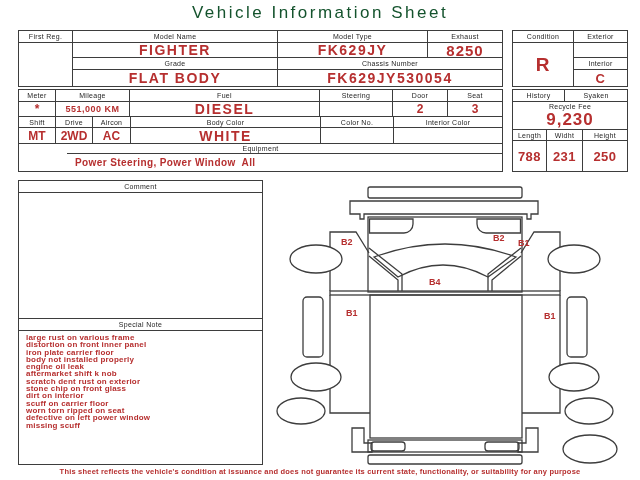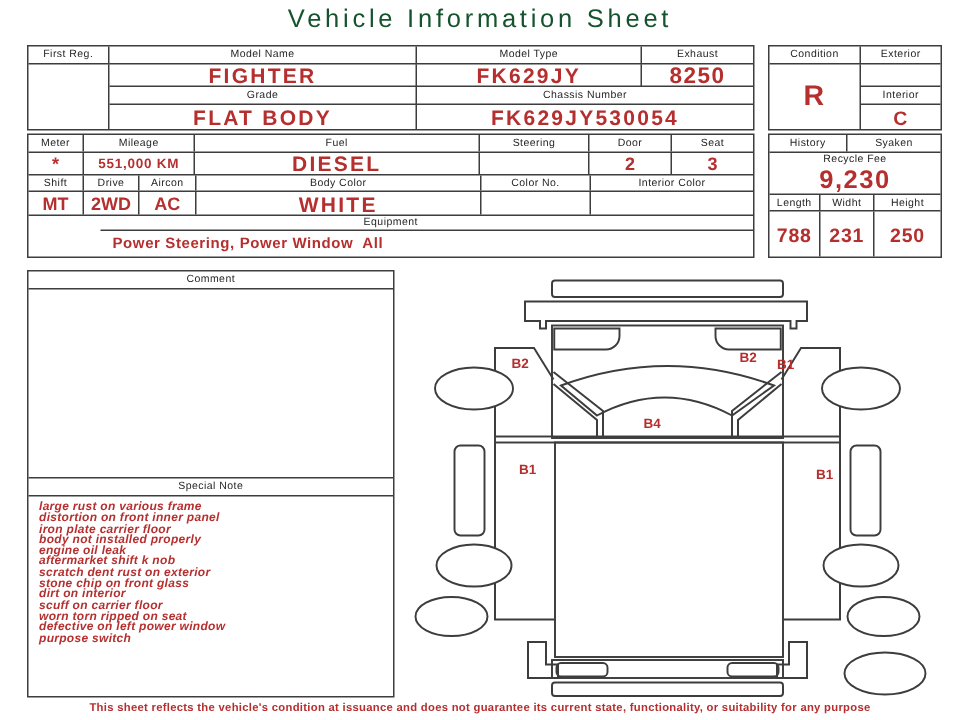--- a/index.html
+++ b/index.html
@@ -37,7 +37,7 @@
   .box-hdr{height:11px;flex:0 0 auto;display:flex;align-items:center;justify-content:center;
            font-size:7px;color:var(--hdr);letter-spacing:.3px;}
   .comment-body{flex:1 1 auto;}
-  .note-list{flex:0 0 130px;padding:3px 0 0 7px;overflow:hidden;font-style:italic;}
+  .note-list{flex:0 0 130px;padding:3px 0 0 7px;overflow:hidden;}
   .note-item{font-size:8px;line-height:7.3px;font-weight:bold;color:var(--accent);
              letter-spacing:.2px;white-space:nowrap;}
   .footer{

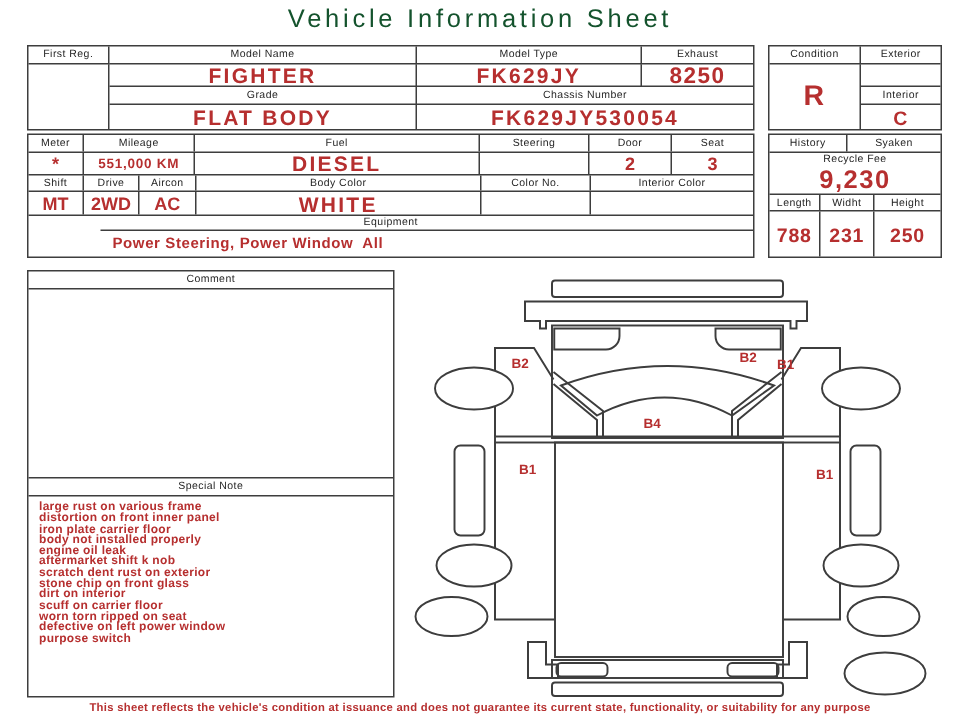--- a/index.html
+++ b/index.html
@@ -165,7 +165,7 @@
       <div class="note-item">scuff on carrier floor</div>
       <div class="note-item">worn torn ripped on seat</div>
       <div class="note-item">defective on left power window</div>
-      <div class="note-item">purpose switch</div>
+      <div class="note-item">missing scuff</div>
     </div>
 </div>
 

